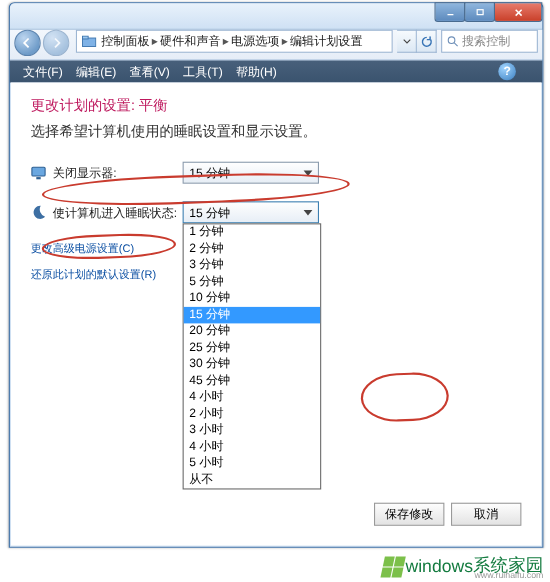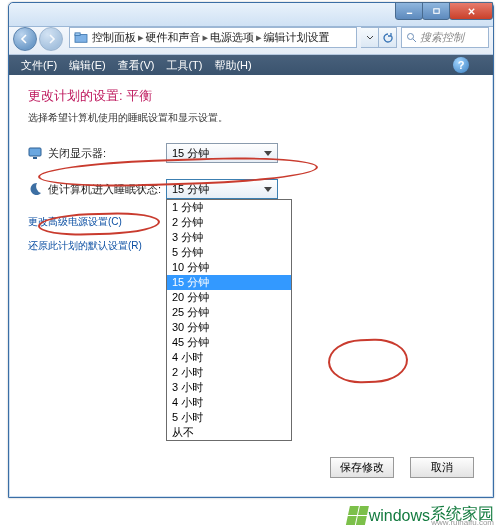--- a/index.html
+++ b/index.html
@@ -20,7 +20,7 @@
   .addr .sep{margin:0 2px;color:#555}
   .addr .folder-icon{width:14px;height:12px;margin-right:4px}
   .addrbtn{width:18px;height:21px;border:1px solid #9db6d3;border-left:none;background:linear-gradient(#f6fafd,#dce8f4);display:flex;align-items:center;justify-content:center}
-  .search{width:88px;height:21px;margin-left:4px;border:1px solid #9db6d3;background:#fff;display:flex;align-items:center;padding:0 4px;color:#888;font-style:italic}
+  .search{width:88px;height:21px;margin-left:4px;border:1px solid #9db6d3;background:#fff;display:flex;align-items:center;padding:0 4px;color:#888;}
   .search svg{margin-right:3px}
   
   .menubar{height:20px;background:linear-gradient(#48607b,#3a536e);display:flex;align-items:center;padding:0 12px;color:#fff;font-size:11px}

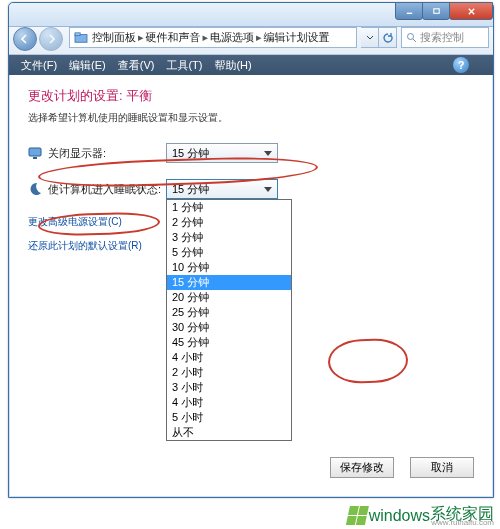--- a/index.html
+++ b/index.html
@@ -29,7 +29,7 @@
   
   .content{position:absolute;top:72px;left:1px;right:1px;bottom:1px;background:#fff;padding:12px 18px;overflow:hidden}
   .heading{color:#be185d;font-size:13px;margin-bottom:6px}
-  .subtext{color:#333;font-size:10px;margin-bottom:18px}
+  .subtext{color:#333;font-size:13px;margin-bottom:18px}
   .row{display:flex;align-items:center;margin-bottom:16px}
   .row .icon{width:14px;height:14px;margin-right:6px}
   .row .lbl{width:118px;color:#222}

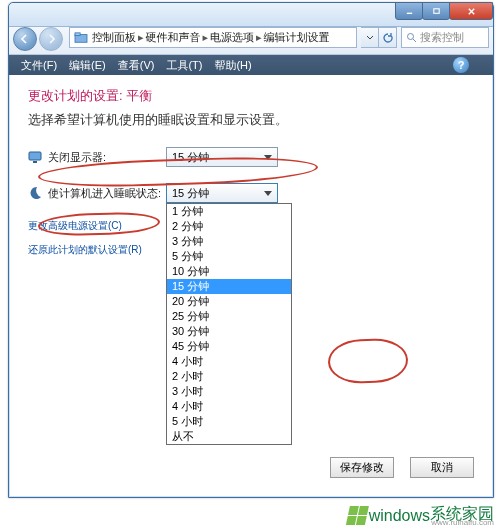--- a/index.html
+++ b/index.html
@@ -33,7 +33,7 @@
   .row{display:flex;align-items:center;margin-bottom:16px}
   .row .icon{width:14px;height:14px;margin-right:6px}
   .row .lbl{width:118px;color:#222}
-  .combo{width:112px;height:20px;border:1px solid #8a9bad;background:linear-gradient(#fefefe,#e7eef6);display:flex;align-items:center;padding:0 5px;font-size:11px;position:relative}
+  .combo{width:124px;height:20px;border:1px solid #8a9bad;background:linear-gradient(#fefefe,#e7eef6);display:flex;align-items:center;padding:0 5px;font-size:11px;position:relative}
   .combo .arrow{margin-left:auto;border-left:4px solid transparent;border-right:4px solid transparent;border-top:5px solid #444}
   .combo.open{border-color:#3c7fb1}
   .dropdown{position:absolute;left:-1px;top:19px;width:126px;background:#fff;border:1px solid #6b6b6b;max-height:260px;overflow:visible;z-index:5}

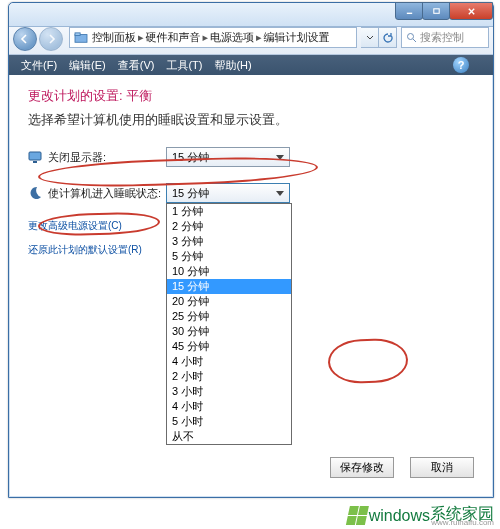--- a/index.html
+++ b/index.html
@@ -41,7 +41,7 @@
   .dropdown .opt.sel{background:#3399ff;color:#fff}
   .link{color:#0a4ea2;font-size:10px;margin-top:8px;display:block}
   .link+.link{margin-top:10px}
-  .btnrow{position:absolute;right:18px;bottom:18px;display:flex;gap:16px}
+  .btnrow{position:absolute;right:18px;bottom:18px;display:flex;gap:6px}
   .wbtn{min-width:64px;height:21px;border:1px solid #999;background:linear-gradient(#fdfdfd,#e3e3e3);font-size:11px;padding:0 8px;display:flex;align-items:center;justify-content:center}
   
   .redellipse{position:absolute;border:2px solid #c93b2e;border-radius:50%/60%;pointer-events:none;transform:rotate(-2deg)}

